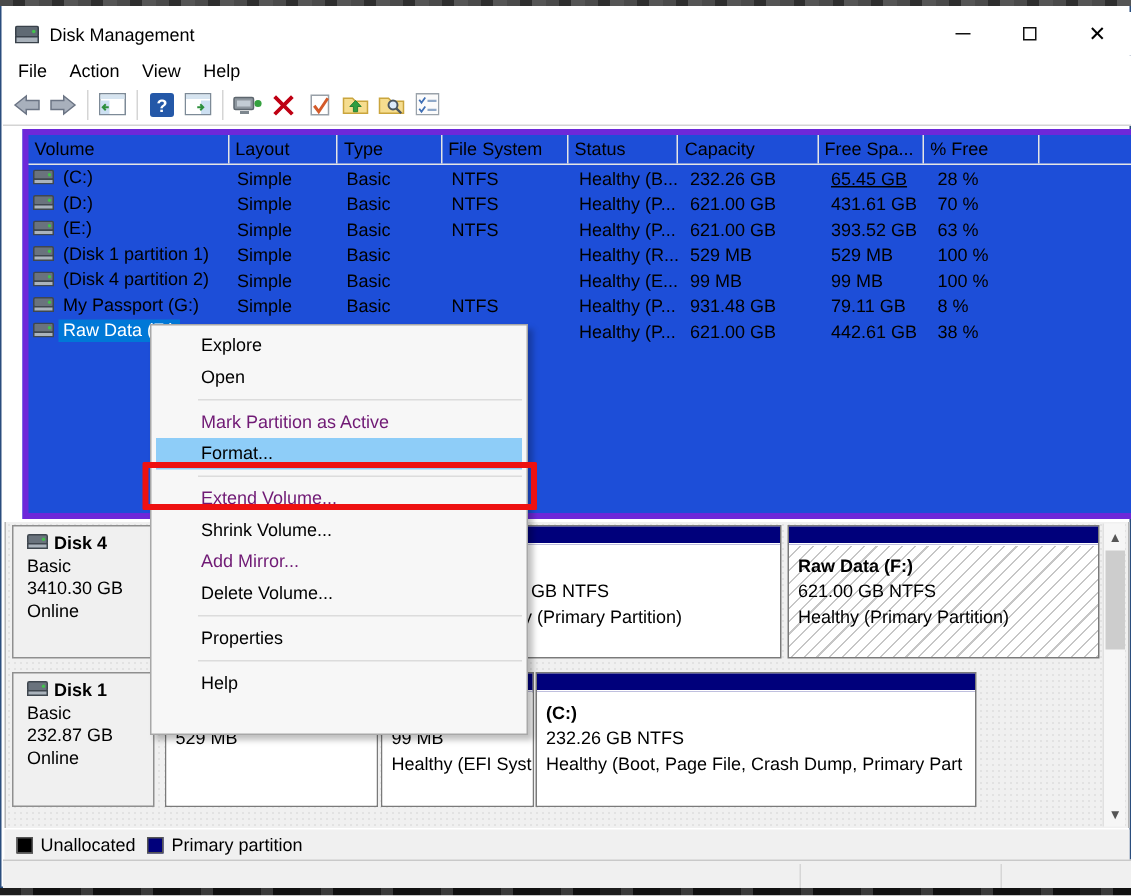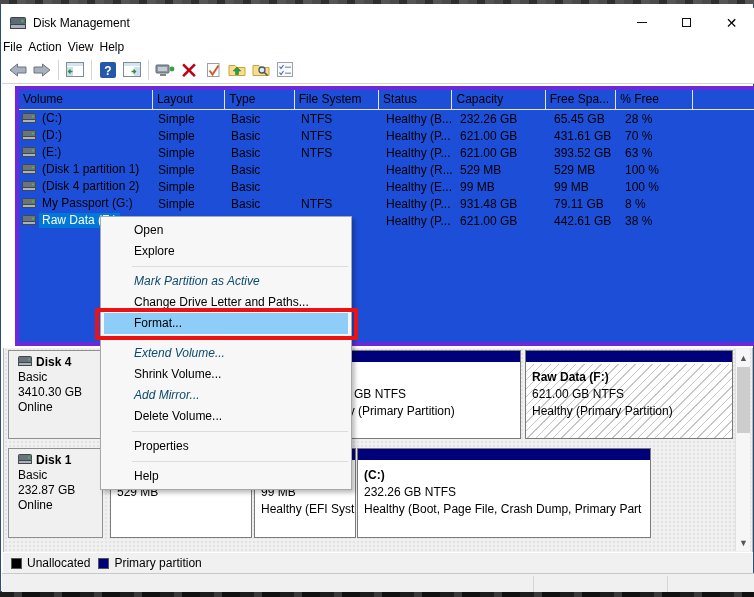--- a/index.html
+++ b/index.html
@@ -28,7 +28,7 @@
 
   
   .menubar { position:absolute; left:1px; top:33px; width:752px; height:19px; background:#fff; display:flex; align-items:center; }
-  .menubar span { margin-left:1px; margin-right:5px; }
+  .menubar span { margin-left:10px; margin-right:5px; }
 
   
   .toolbar { position:absolute; left:1px; top:52px; width:752px; height:28px; background:#fff;

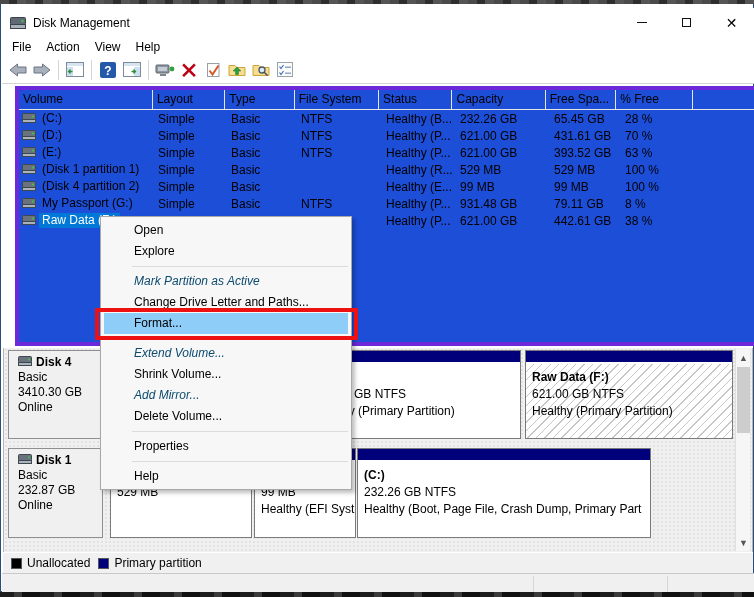--- a/index.html
+++ b/index.html
@@ -227,7 +227,7 @@
             <div class="cell" style="width: 85px;">NTFS</div>
             <div class="cell" style="width: 74px;">Healthy (B...</div>
             <div class="cell" style="width: 94px;">232.26 GB</div>
-            <div class="cell" style="width: 71px;">65.45 GB</div>
+            <div class="cell" style="width: 71px; text-decoration: underline;">65.45 GB</div>
             <div class="cell" style="width: 77px;">28 %</div>
           </div>
           <div class="lrow">

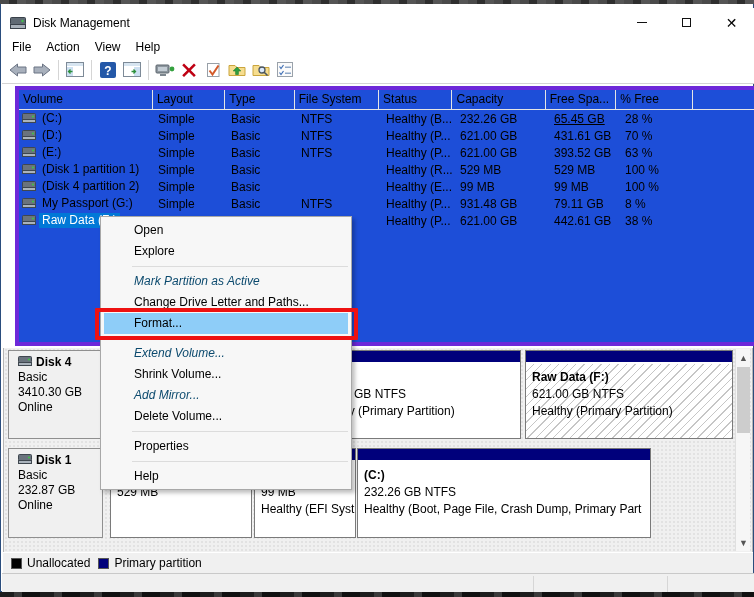--- a/index.html
+++ b/index.html
@@ -430,8 +430,8 @@
   </div>
 
   <div class="ctxmenu">
+      <div class="mi">Explore</div>
       <div class="mi">Open</div>
-      <div class="mi">Explore</div>
       <div class="msep">
         <i></i>
       </div>

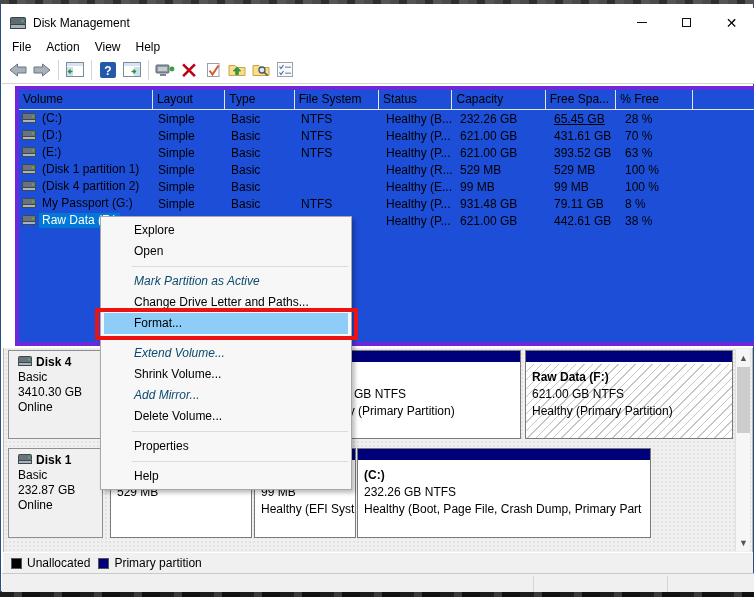--- a/index.html
+++ b/index.html
@@ -81,7 +81,7 @@
   .ctxmenu { position:absolute; left:100px; top:216px; width:252px; height:274px; z-index:50;
     background:#f7f7f7; border:1px solid #a8a8a8; box-shadow:3px 3px 4px rgba(0,0,0,.25); padding-top:3px; }
   .mi { height:21px; line-height:21px; padding-left:33px; white-space:nowrap; }
-  .mi.disabled { color:#0c4a6e;font-style:italic; }
+  .mi.disabled { color:#701a75; }
   .mi.hilite { background:#8ecdf8; margin:0 3px; padding-left:30px; }
   .msep { height:9px; position:relative; }
   .msep i { position:absolute; left:31px; right:3px; top:4px; height:1px; background:#dcdcdc; display:block; }

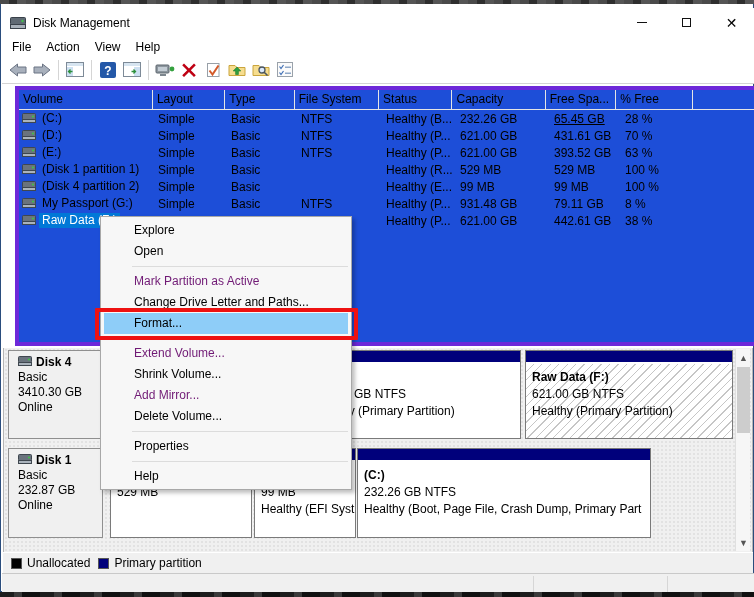--- a/index.html
+++ b/index.html
@@ -436,7 +436,6 @@
         <i></i>
       </div>
       <div class="mi disabled">Mark Partition as Active</div>
-      <div class="mi">Change Drive Letter and Paths...</div>
       <div class="mi hilite">Format...</div>
       <div class="msep">
         <i></i>

